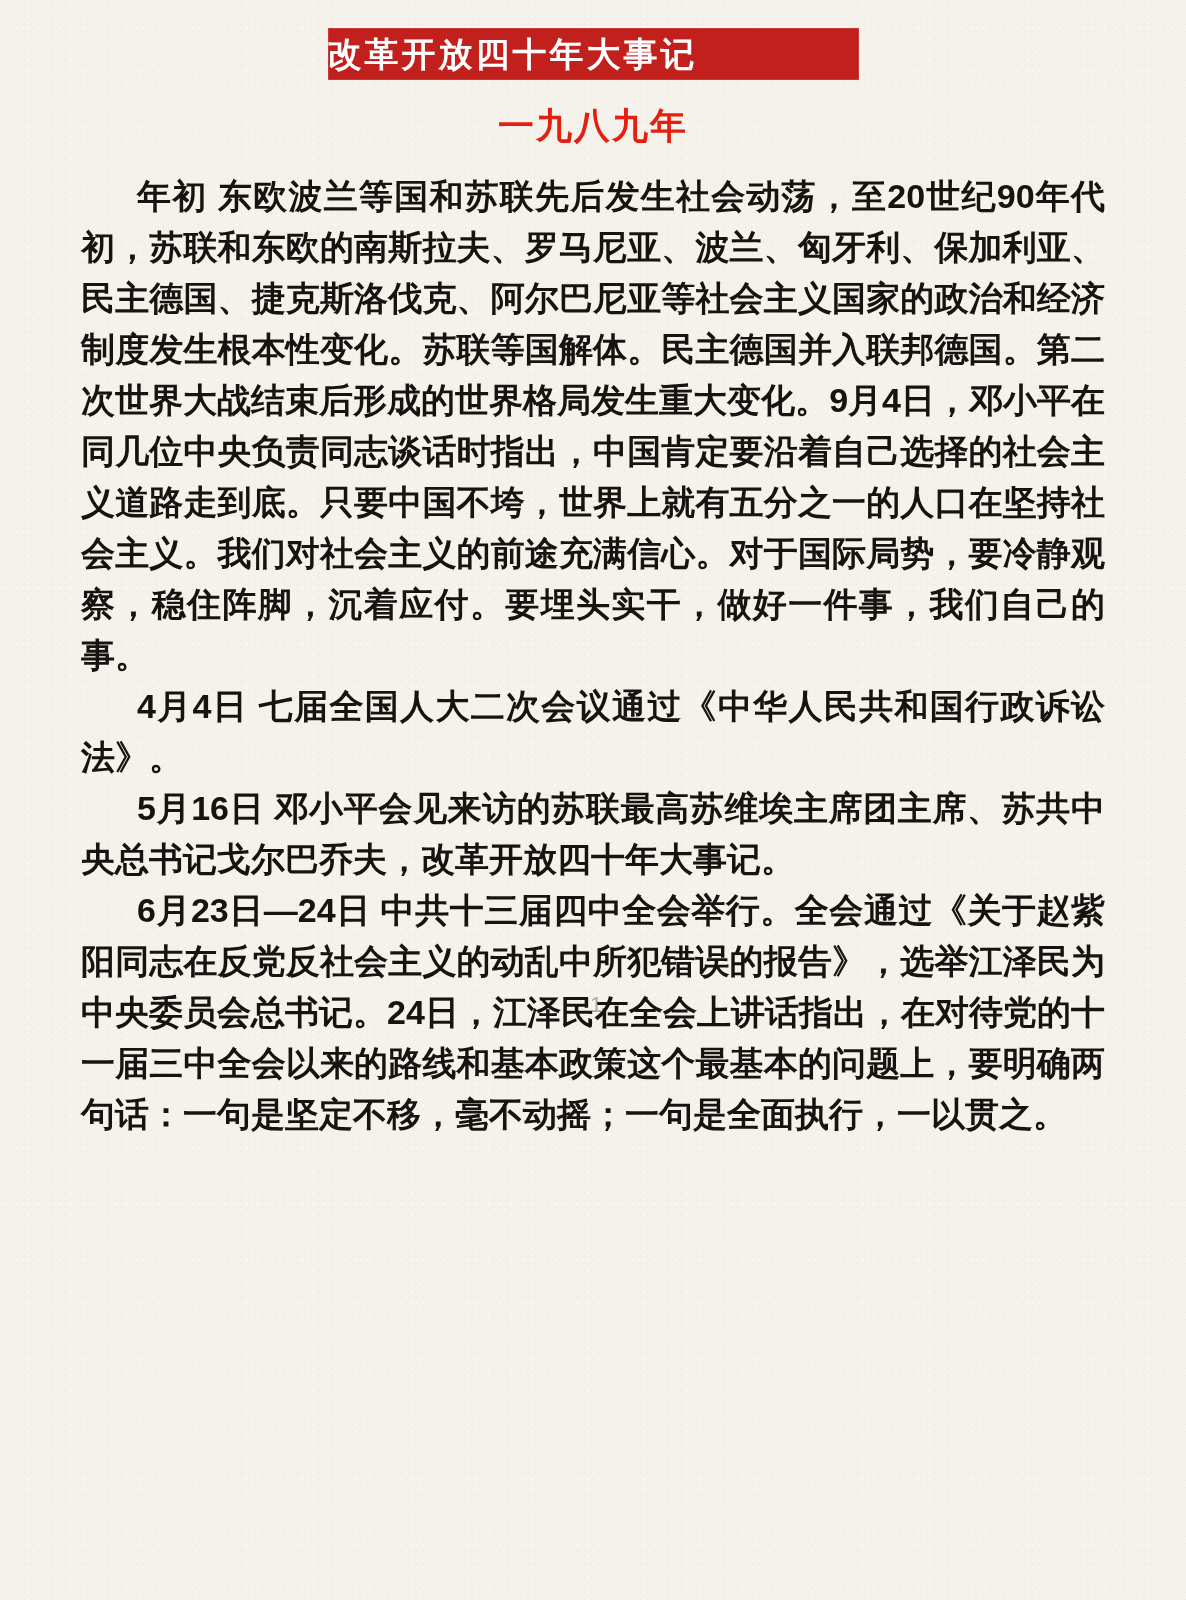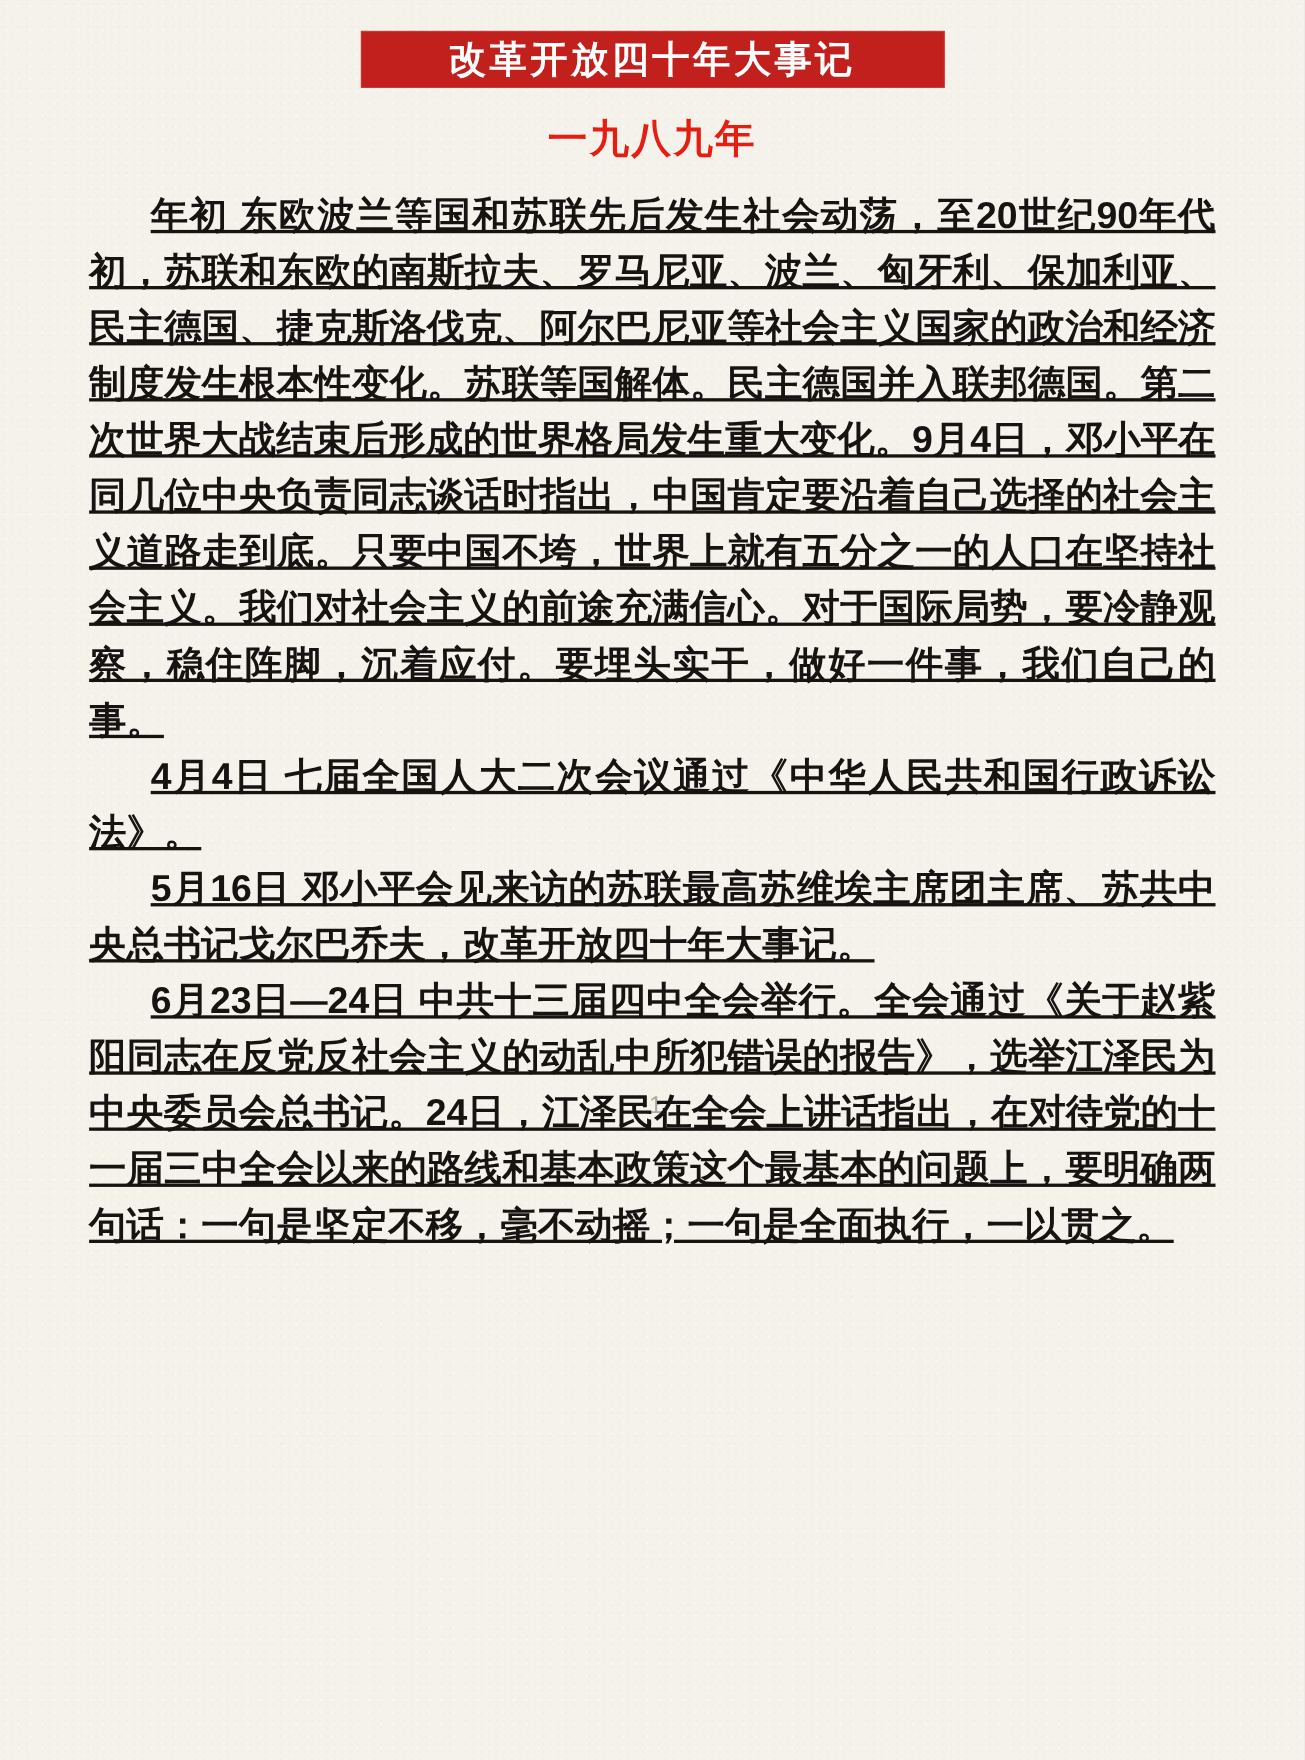--- a/index.html
+++ b/index.html
@@ -28,7 +28,7 @@
     margin: 0 auto;
     display: flex;
     align-items: center;
-    justify-content: center;
+    justify-content: flex-start;
     box-shadow: inset 0 0 0 1px rgba(255,255,255,0.12);
   }
   .banner-text {

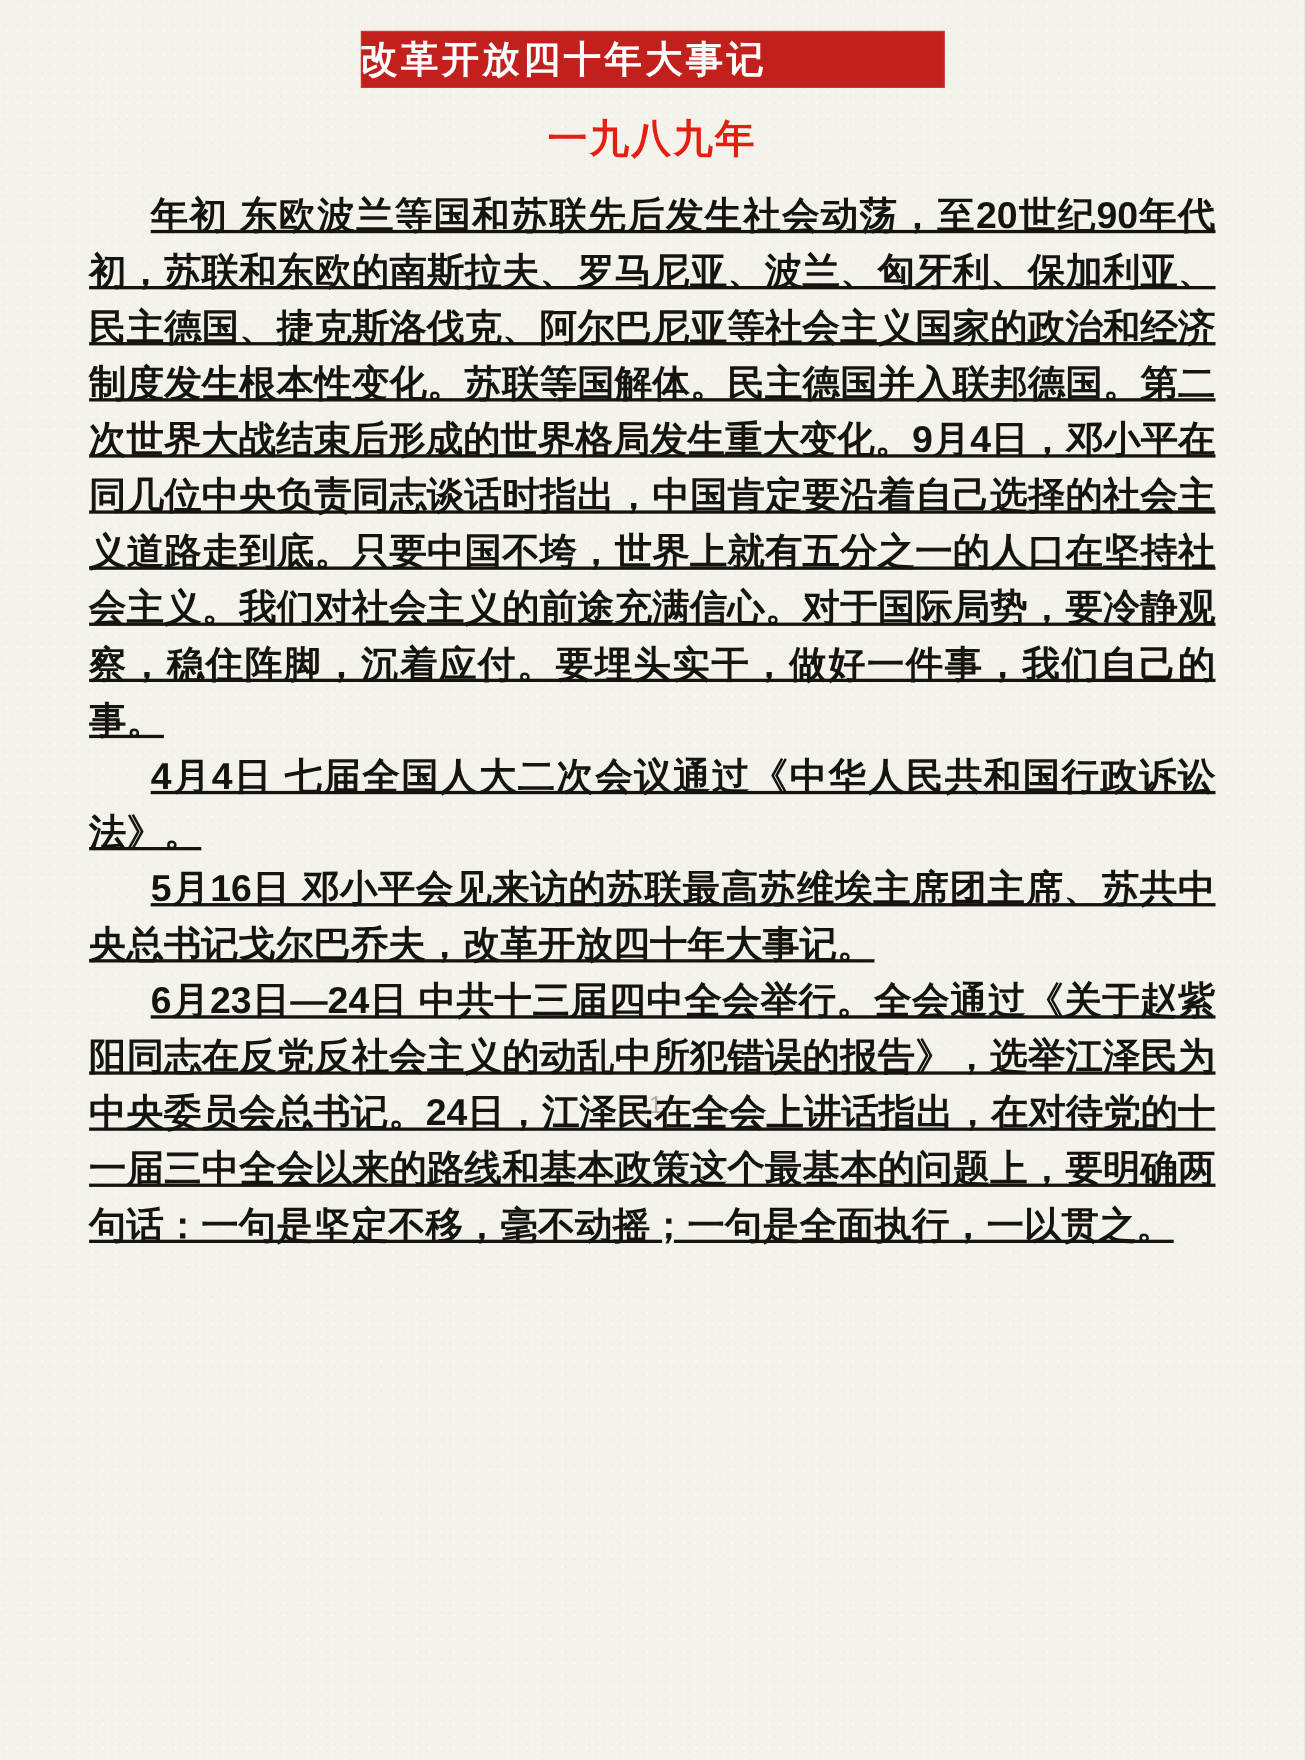--- a/index.html
+++ b/index.html
@@ -59,7 +59,6 @@
     text-indent: 56px;
     word-break: break-all;
     overflow-wrap: anywhere;
-    text-decoration: underline;
   }
   .artifact {
     position: absolute;

